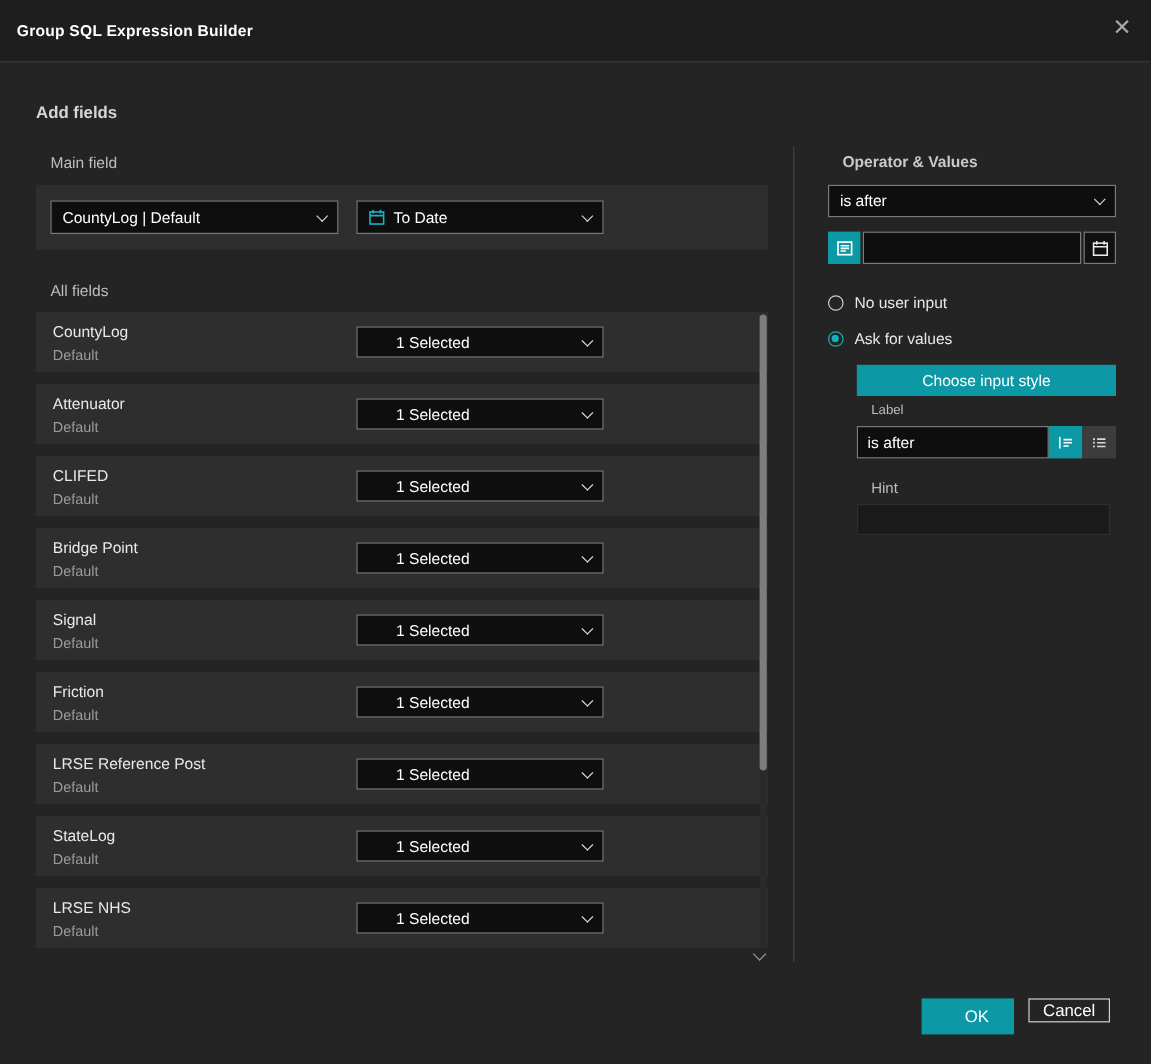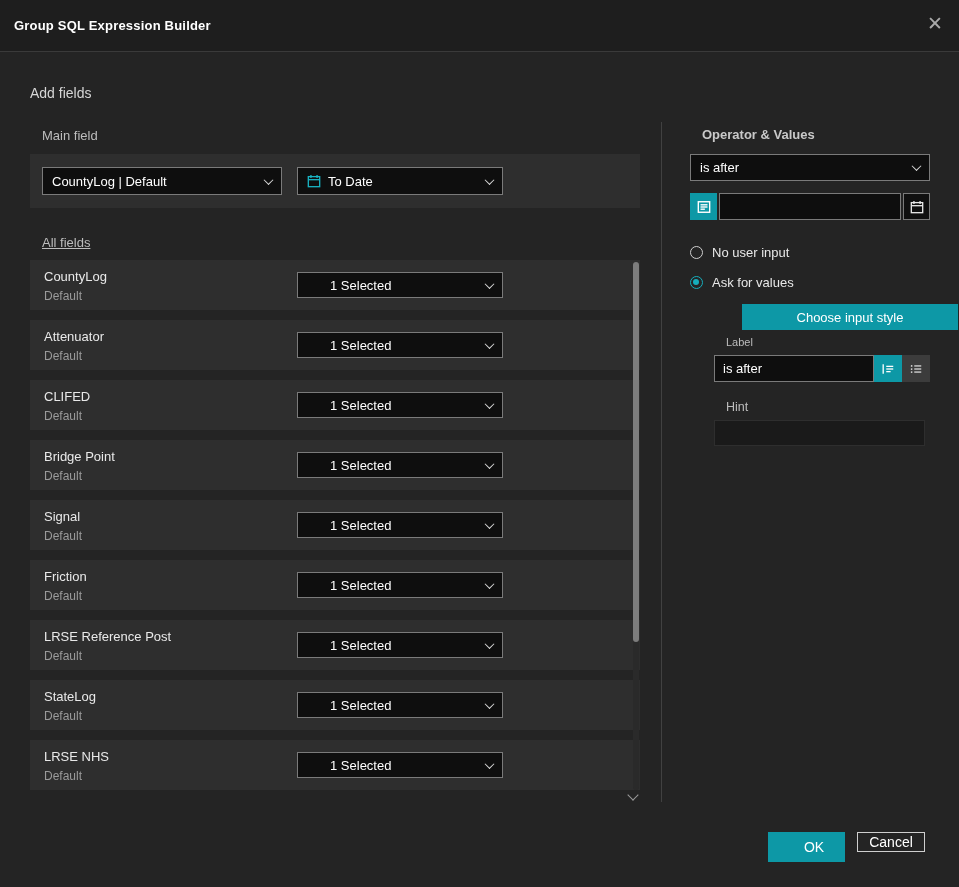--- a/index.html
+++ b/index.html
@@ -23,7 +23,7 @@
     cursor:pointer;line-height:1;
   }
   
-  .h-add-fields{position:absolute;left:30px;top:85px;font-size:14px;font-weight:normal;color:#d6d6d6;}
+  .h-add-fields{position:absolute;left:30px;top:85px;font-size:14px;font-weight:bold;color:#d6d6d6;}
   .lbl{font-size:13px;color:#bdbdbd;margin-left:12px;}
   .lbl-main-field{position:absolute;left:30px;top:128px;}
   .lbl-all-fields{position:absolute;left:30px;top:235px;text-decoration:underline;}

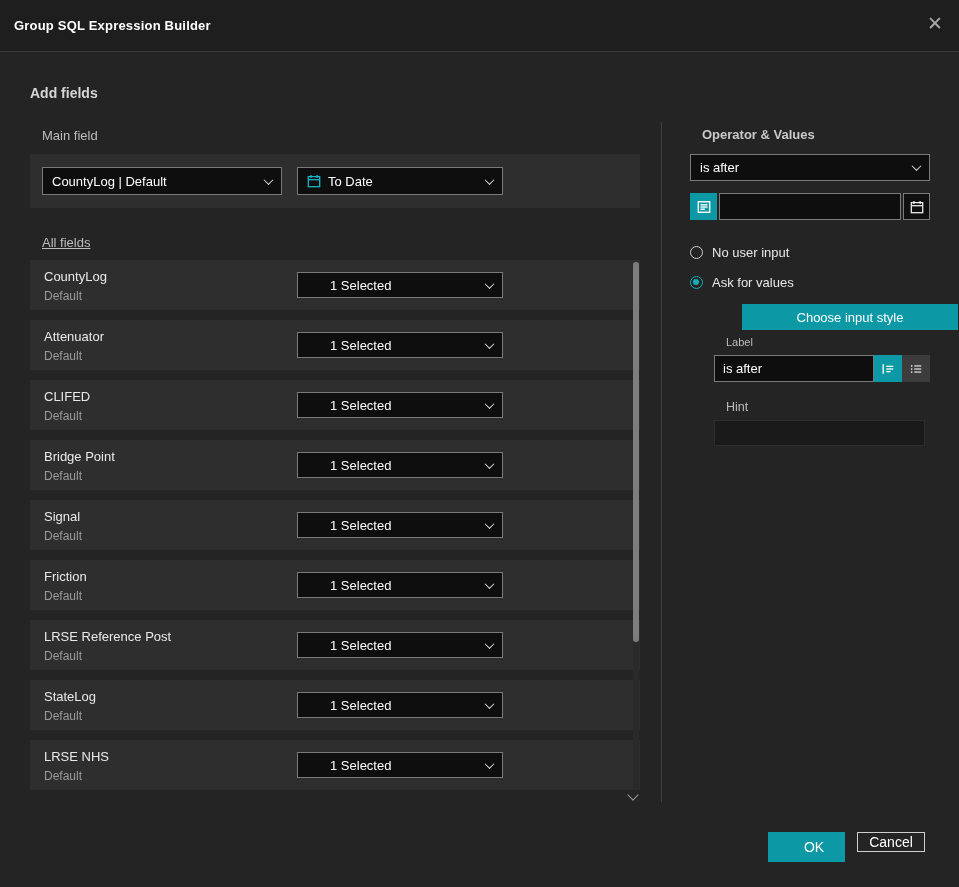--- a/index.html
+++ b/index.html
@@ -26,7 +26,7 @@
   .h-add-fields{position:absolute;left:30px;top:85px;font-size:14px;font-weight:bold;color:#d6d6d6;}
   .lbl{font-size:13px;color:#bdbdbd;margin-left:12px;}
   .lbl-main-field{position:absolute;left:30px;top:128px;}
-  .lbl-all-fields{position:absolute;left:30px;top:235px;text-decoration:underline;}
+  .lbl-all-fields{position:absolute;left:30px;top:235px;}
   .lbl-op-values{position:absolute;left:690px;top:127px;font-weight:bold;color:#c9c9c9;}
   .lbl-label{position:absolute;left:714px;top:336px;font-size:11px;}
   .lbl-hint{position:absolute;left:714px;top:400px;font-size:12.5px;}

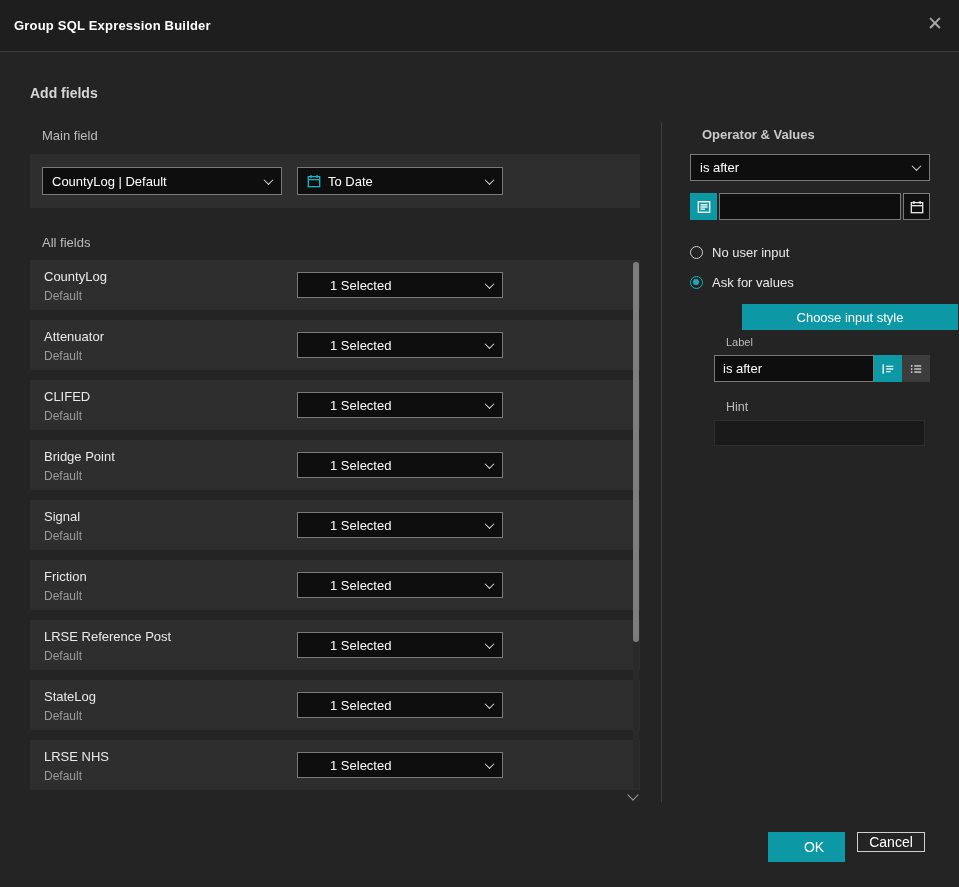--- a/index.html
+++ b/index.html
@@ -92,7 +92,7 @@
   }
   .radio-label{font-size:13px;color:#e8e8e8;}
   .choose-btn{
-    position:absolute;left:742px;top:304px;width:216px;height:26px;border:none;
+    position:absolute;left:714px;top:304px;width:216px;height:26px;border:none;
     background:#0d98a6;color:#fff;font-size:13px;font-family:inherit;cursor:pointer;
   }
   .style-btn{position:absolute;top:355px;width:28px;height:27px;box-sizing:border-box;display:flex;align-items:center;justify-content:center;cursor:pointer;}

